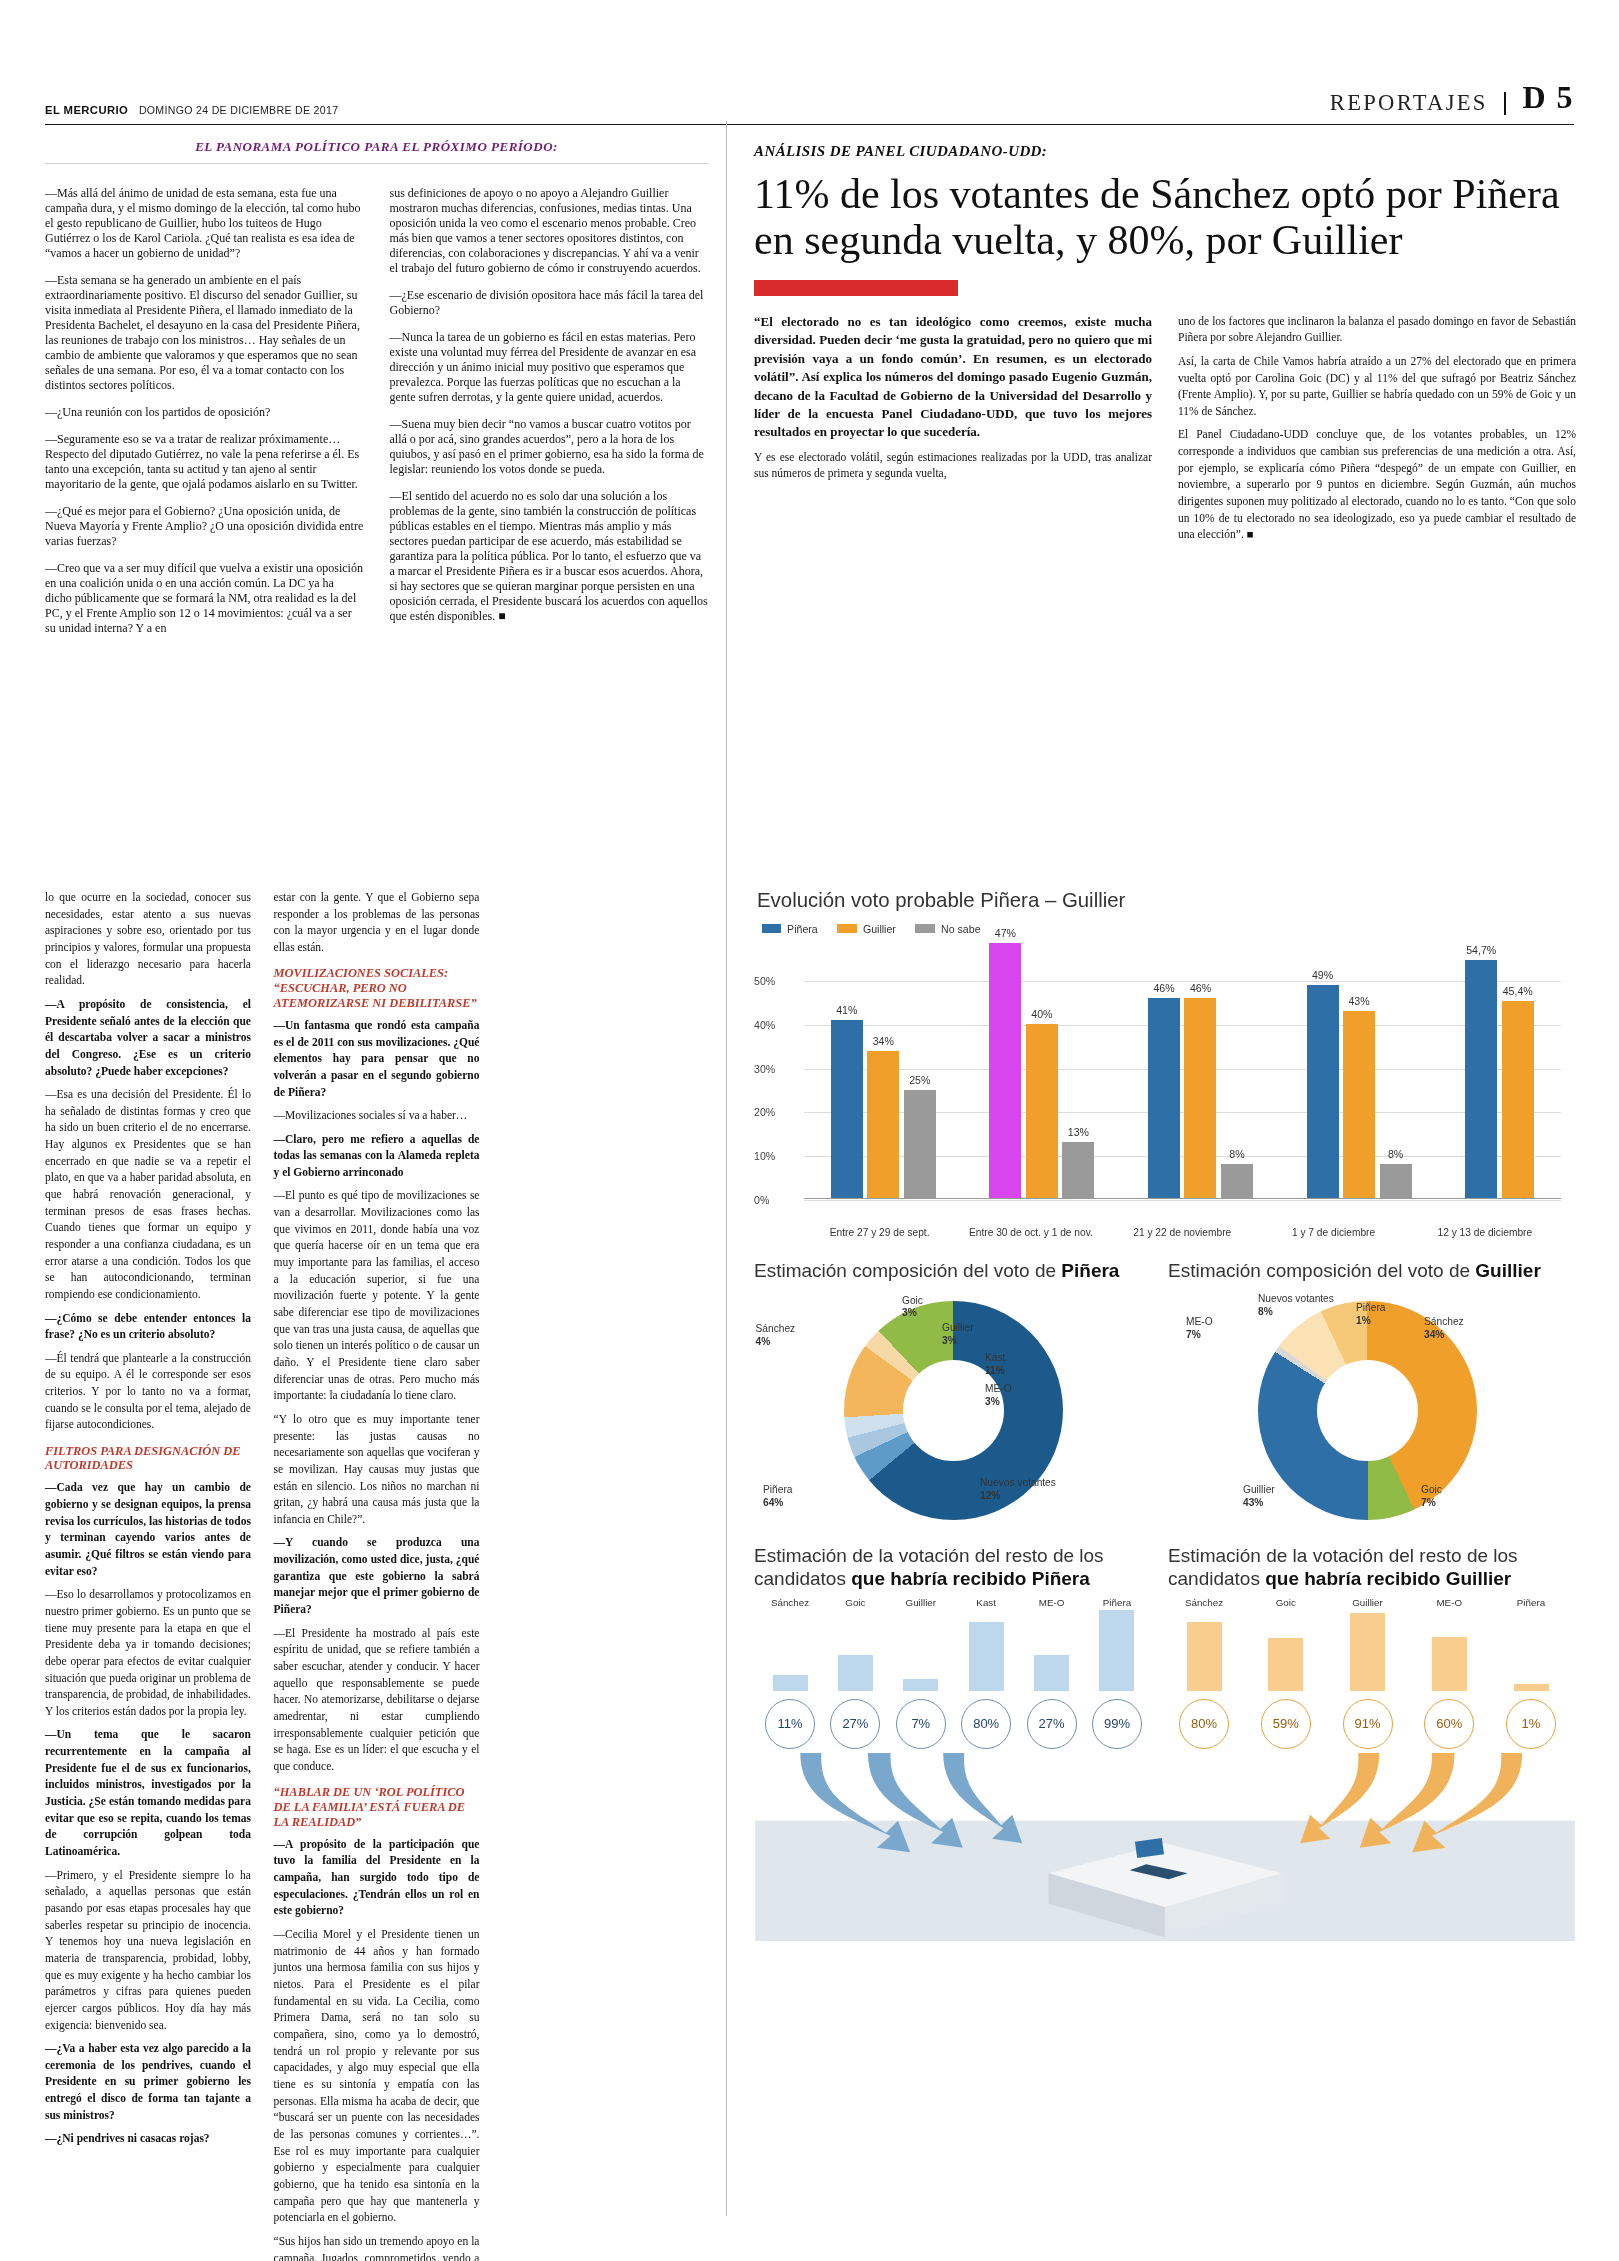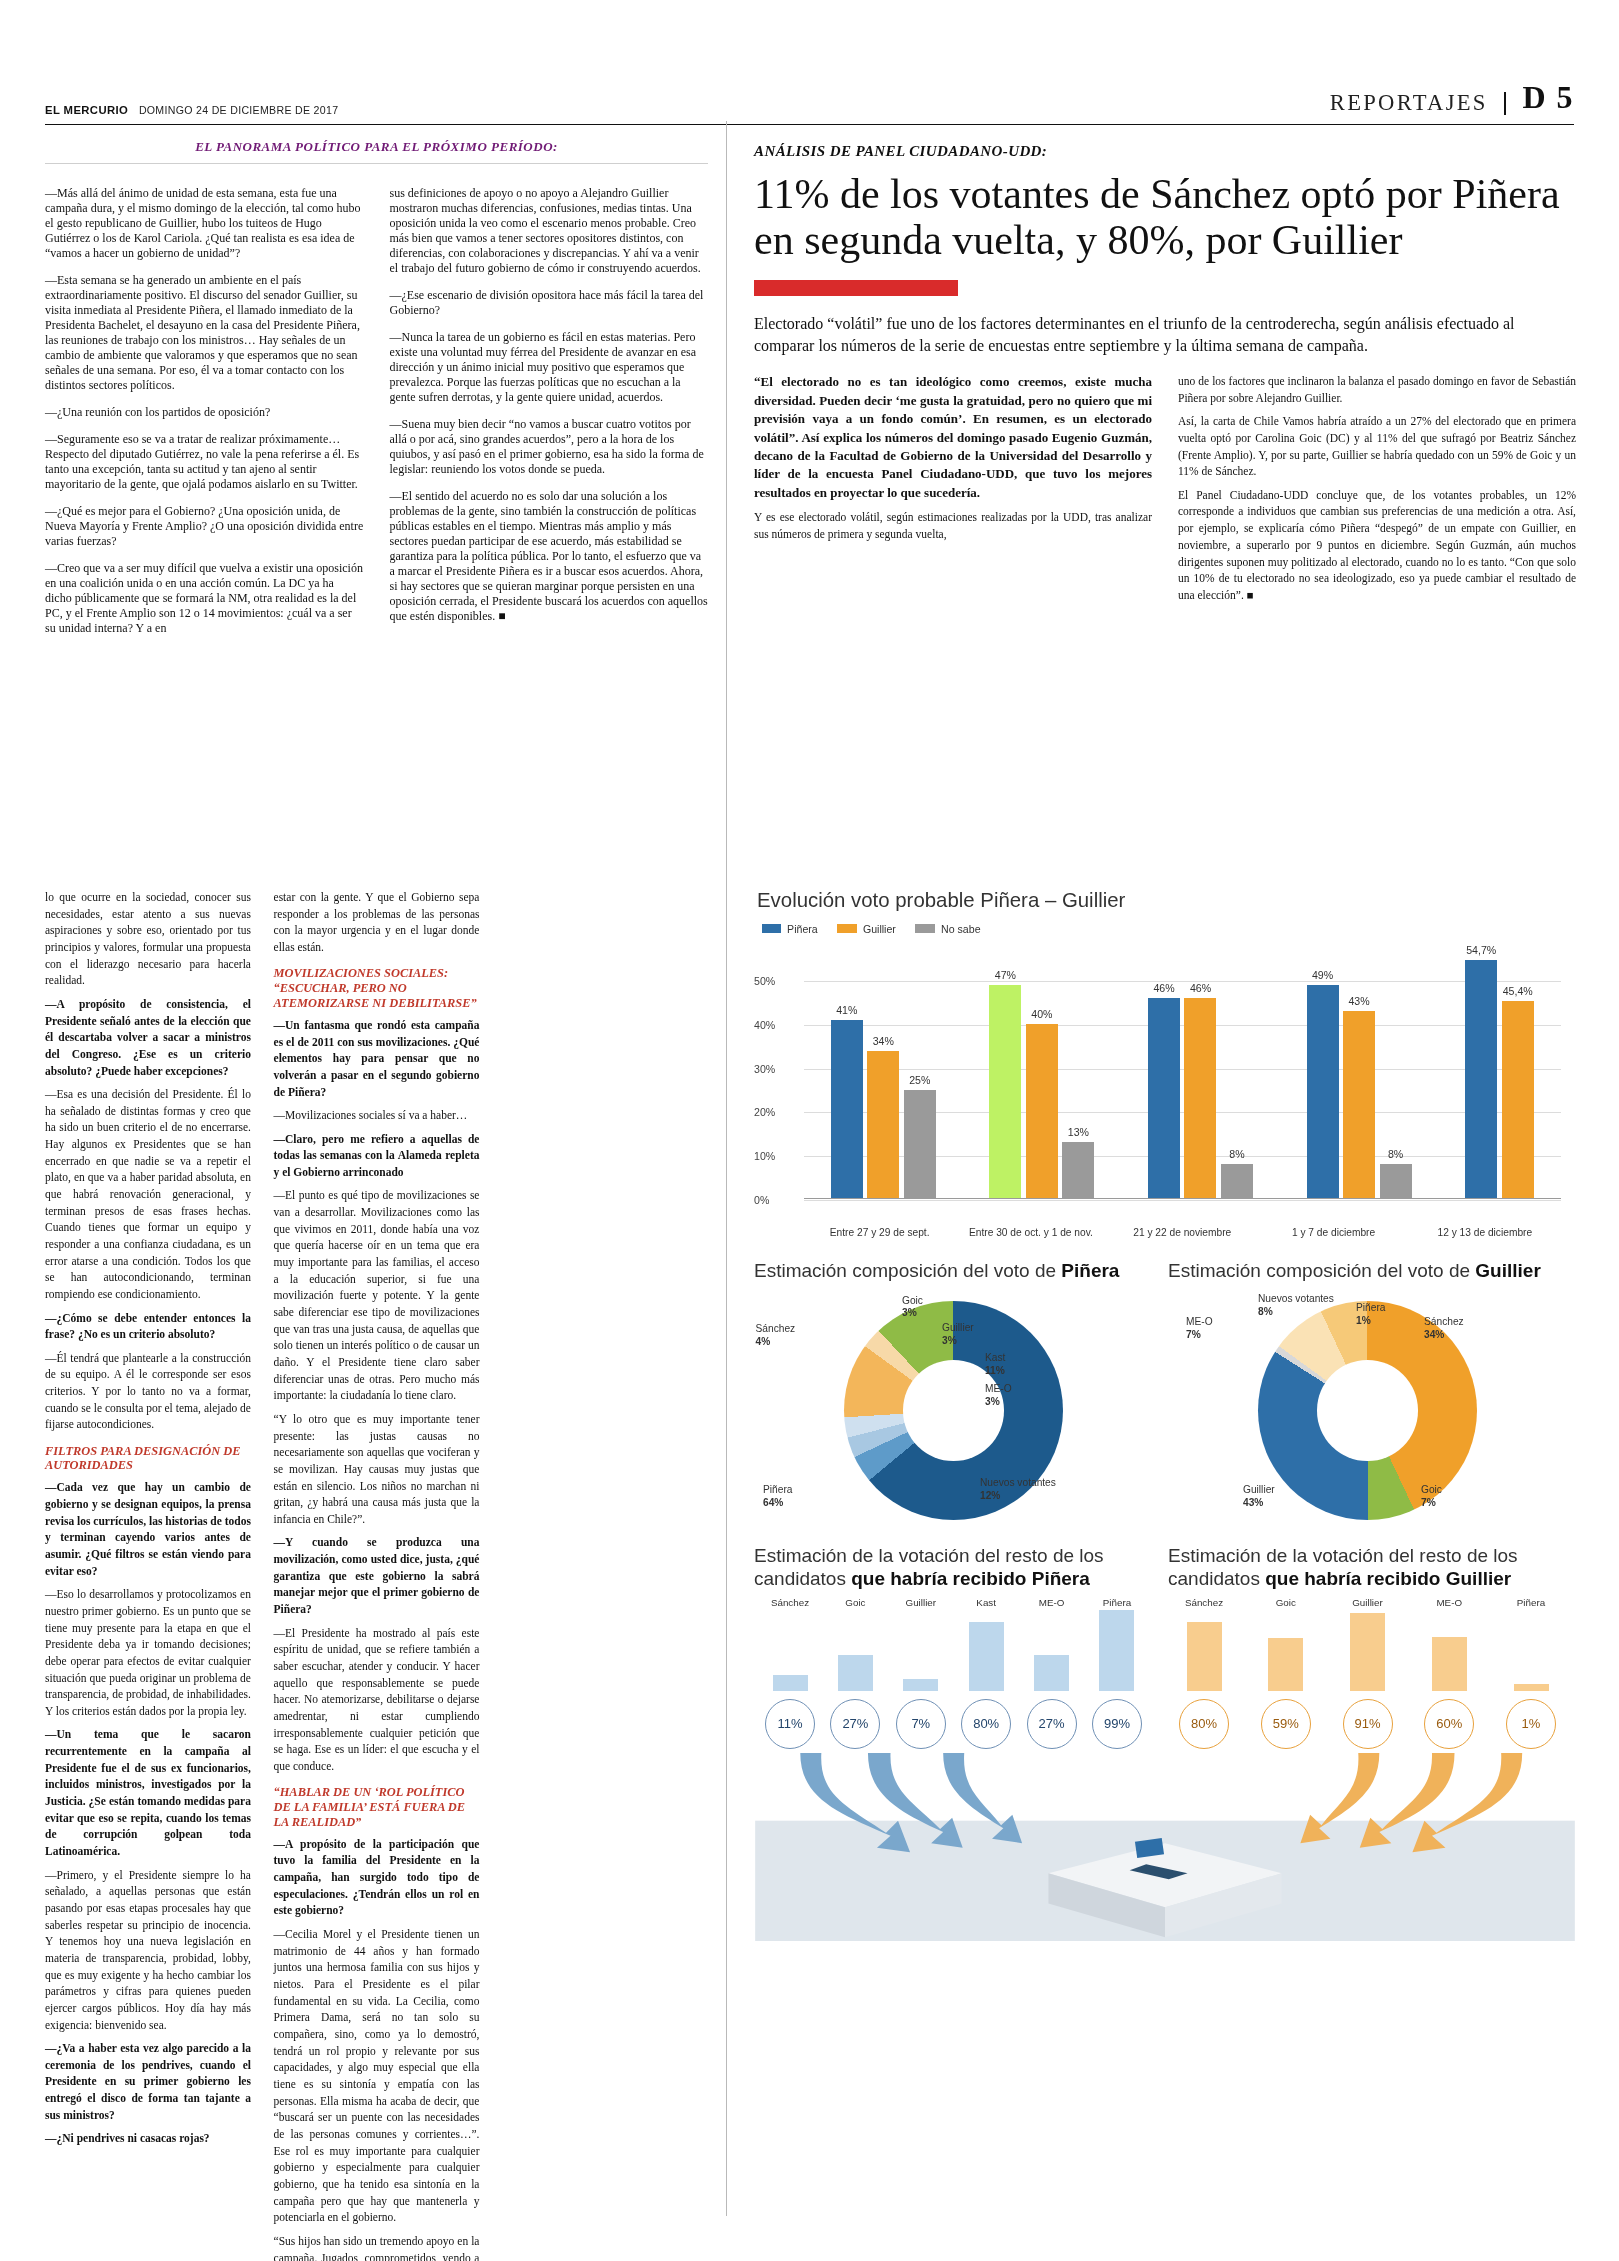--- a/index.html
+++ b/index.html
@@ -199,7 +199,6 @@
     <div class="an-kicker">ANÁLISIS DE PANEL CIUDADANO-UDD:</div>
     <h1 class="an-head">11% de los votantes de Sánchez optó por Piñera en segunda vuelta, y 80%, por Guillier</h1>
     <div class="redbar"></div>
-    <p class="an-lead">Electorado “volátil” fue uno de los factores determinantes en el triunfo de la centroderecha, según análisis efectuado al comparar los números de la serie de encuestas entre septiembre y la última semana de campaña.</p>
     <div class="an-cols">
       <div class="an-col">
         <p class="strong">“El electorado no es tan ideológico como creemos, existe mucha diversidad. Pueden decir ‘me gusta la gratuidad, pero no quiero que mi previsión vaya a un fondo común’. En resumen, es un electorado volátil”. Así explica los números del domingo pasado Eugenio Guzmán, decano de la Facultad de Gobierno de la Universidad del Desarrollo y líder de la encuesta Panel Ciudadano-UDD, que tuvo los mejores resultados en proyectar lo que sucedería.</p>

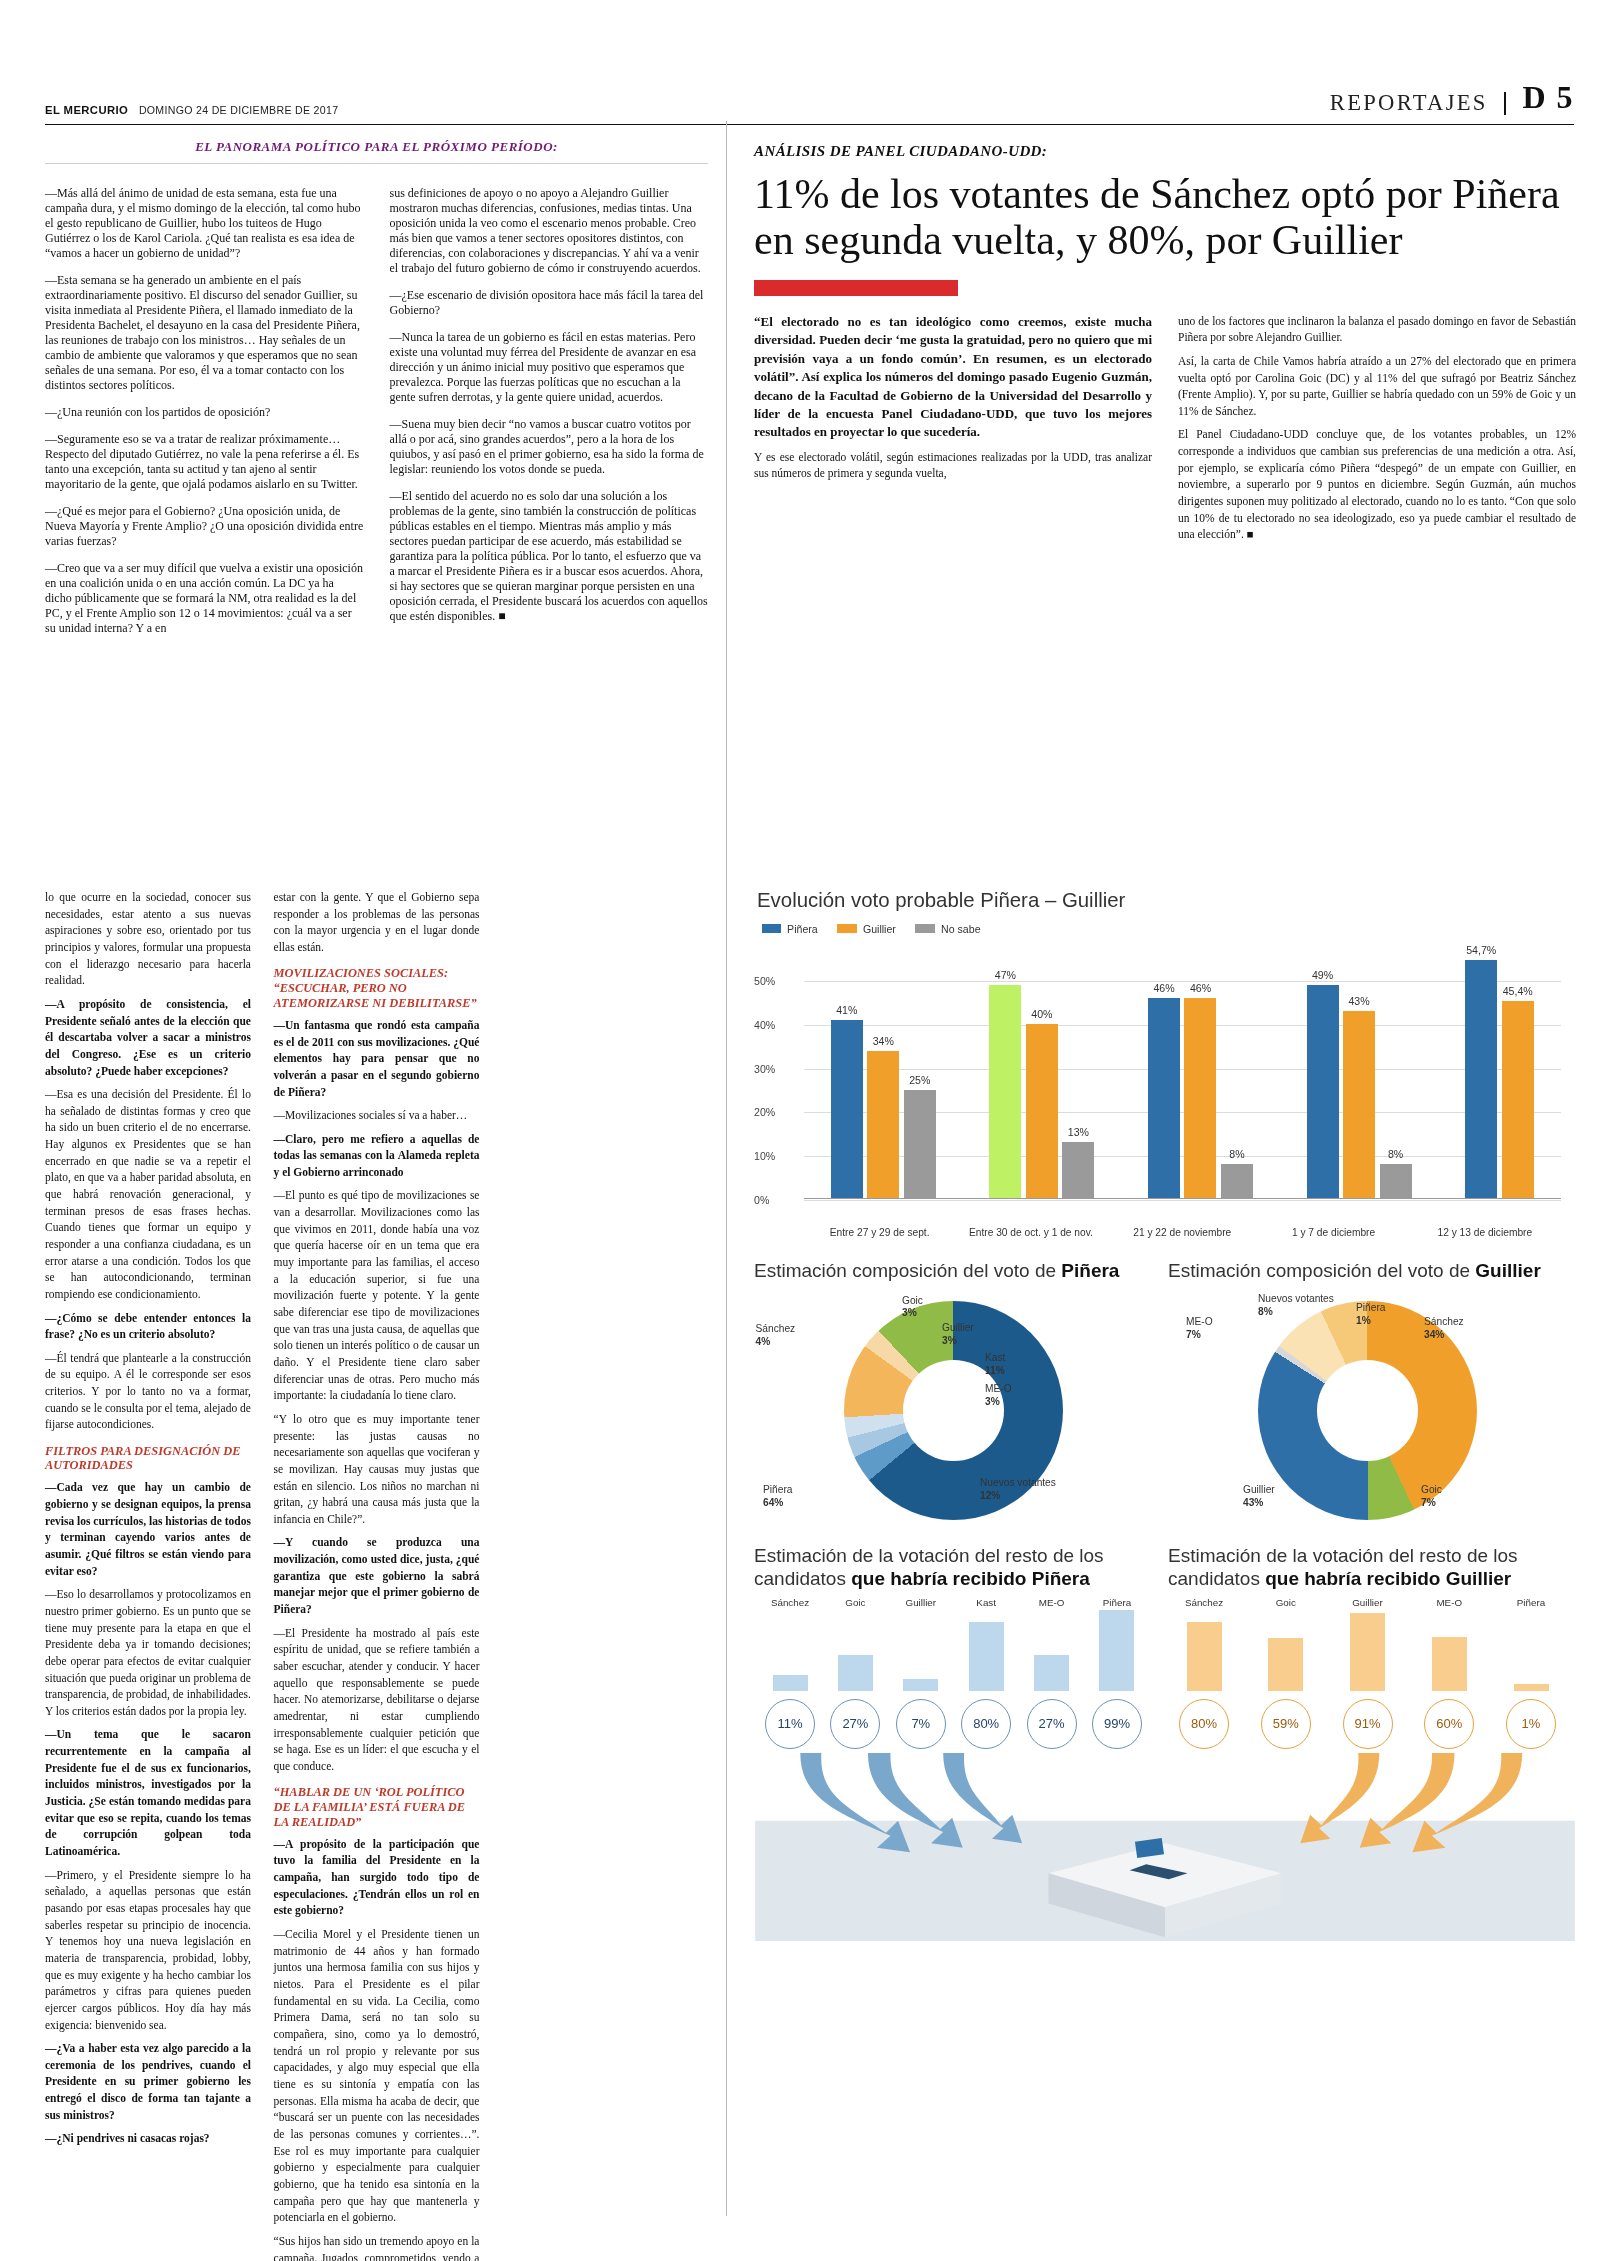--- a/index.html
+++ b/index.html
@@ -259,7 +259,7 @@
               </div>
           </div>
           <div class="grp">
-            <div class="bar" style="height:214px;background:#bef264">
+            <div class="bar" style="height:256px;background:#d946ef">
                 <span>47%</span>
               </div>
             <div class="bar" style="height:175px;background:#f0a02a">

